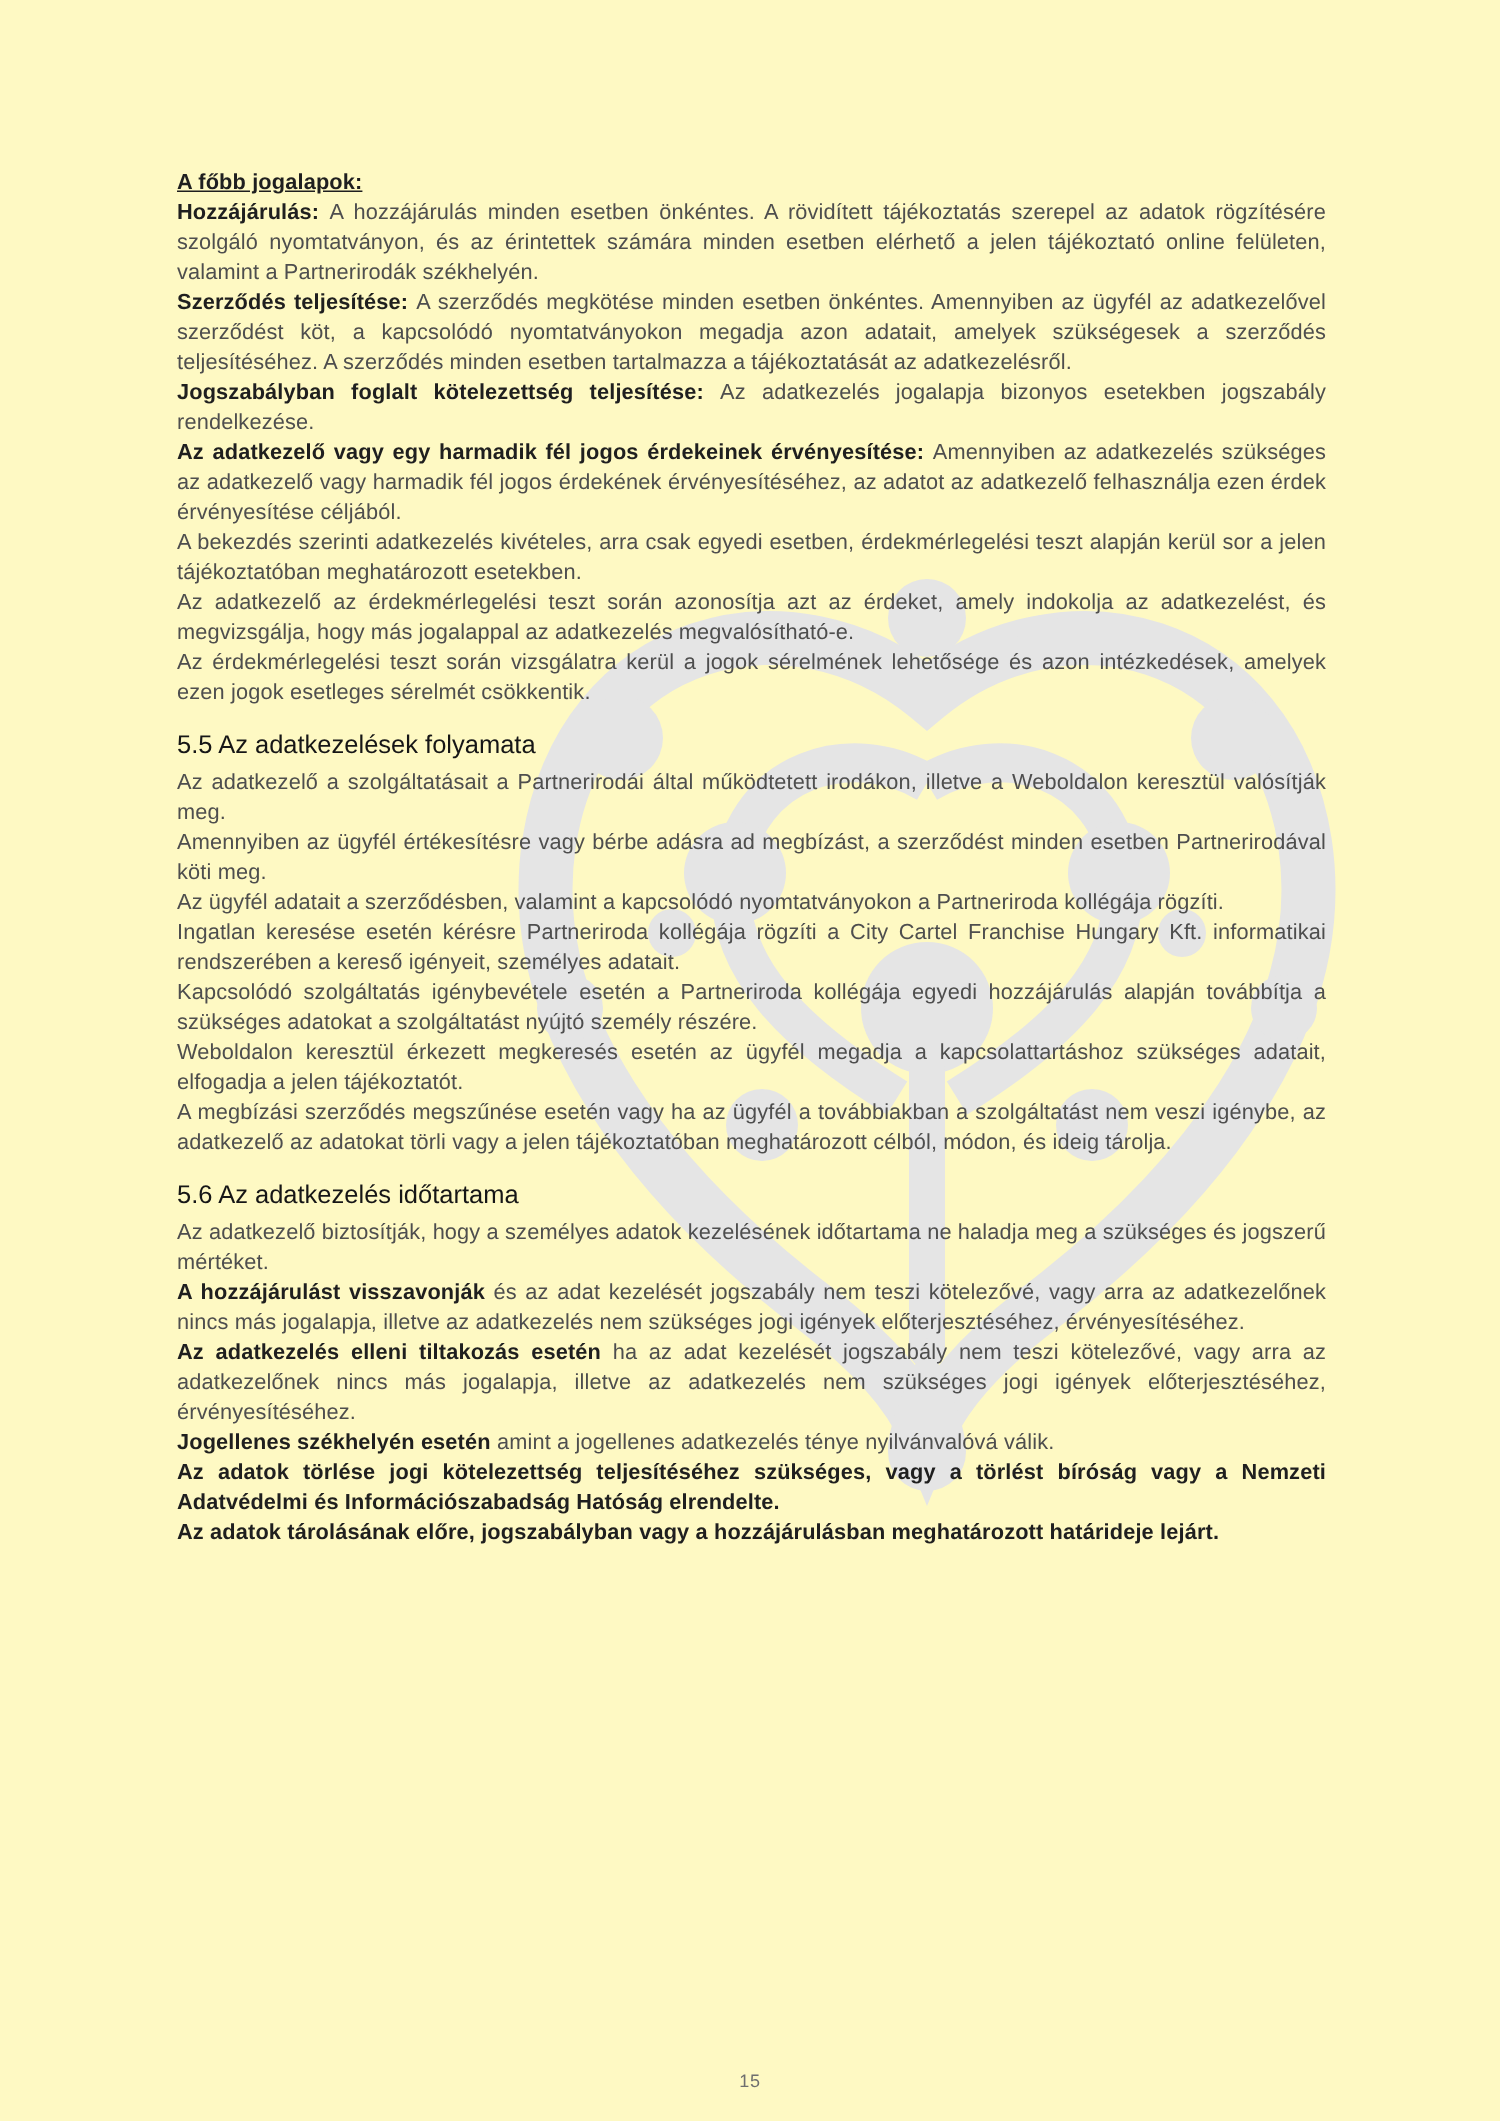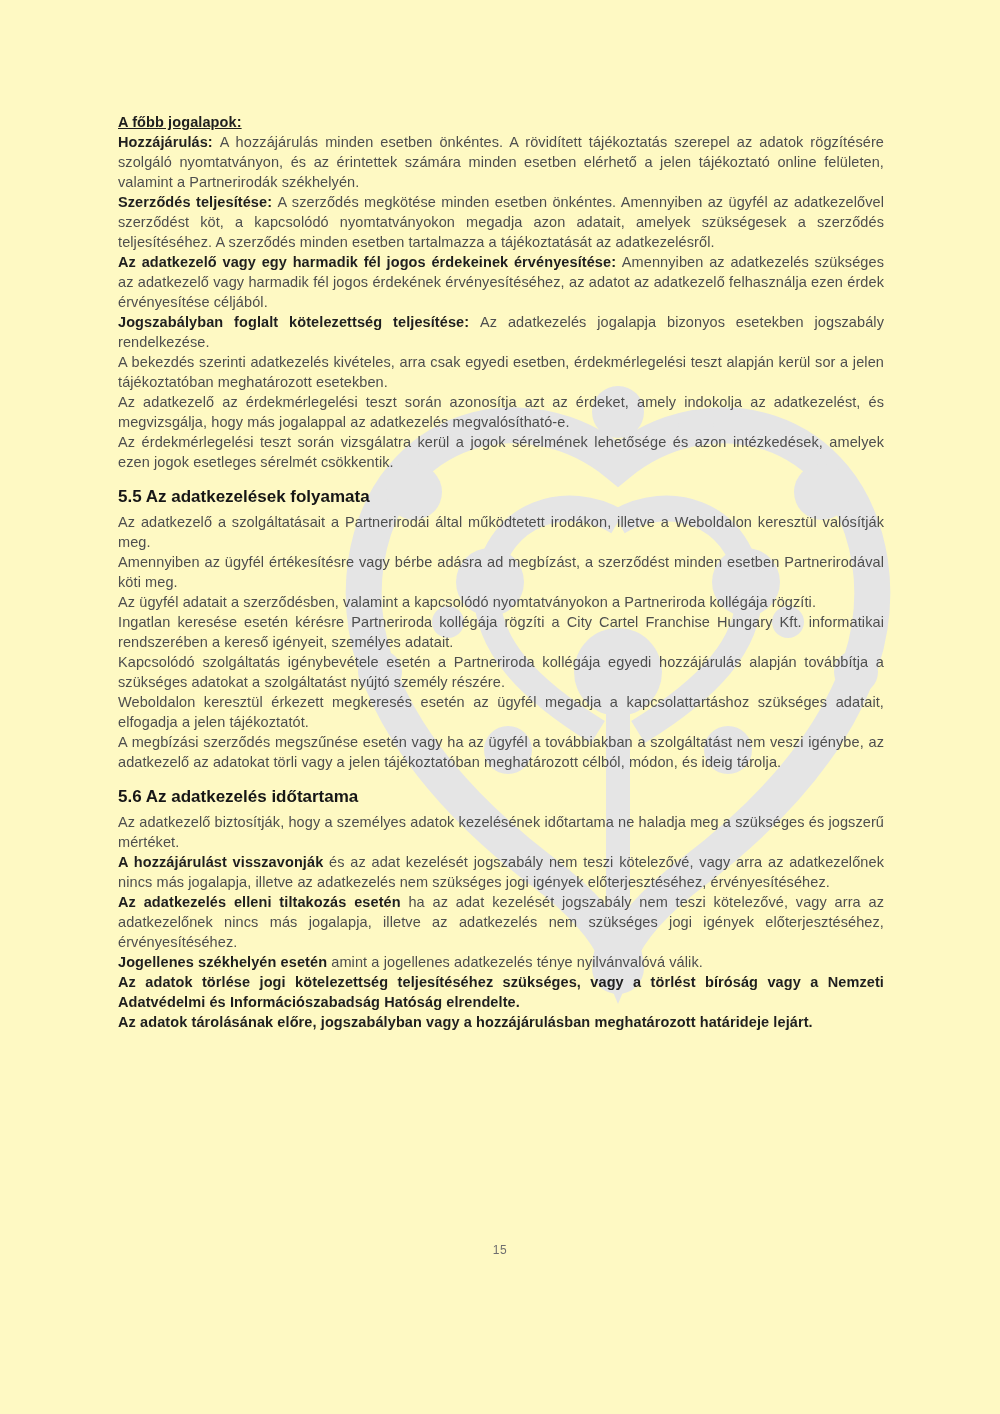--- a/index.html
+++ b/index.html
@@ -93,8 +93,8 @@
       <p><span class="b u">A főbb jogalapok:</span></p>
       <p><span class="b">Hozzájárulás: </span><span>A hozzájárulás minden esetben önkéntes.  A rövidített tájékoztatás szerepel az adatok rögzítésére szolgáló nyomtatványon, és az érintettek számára minden esetben elérhető a jelen tájékoztató online felületen, valamint a Partnerirodák székhelyén.</span></p>
       <p><span class="b">Szerződés teljesítése: </span><span>A szerződés megkötése minden esetben önkéntes. Amennyiben az ügyfél az adatkezelővel szerződést köt, a kapcsolódó nyomtatványokon megadja azon adatait, amelyek szükségesek a szerződés teljesítéséhez. A szerződés minden esetben tartalmazza a tájékoztatását az adatkezelésről.</span></p>
+      <p><span class="b">Jogszabályban foglalt kötelezettség teljesítése: </span><span>Az adatkezelés jogalapja bizonyos esetekben jogszabály rendelkezése.</span></p>
       <p><span class="b">Az adatkezelő vagy egy harmadik fél jogos érdekeinek érvényesítése: </span><span>Amennyiben az adatkezelés szükséges az adatkezelő vagy harmadik fél jogos érdekének érvényesítéséhez, az adatot az adatkezelő felhasználja ezen érdek érvényesítése céljából.</span></p>
-      <p><span class="b">Jogszabályban foglalt kötelezettség teljesítése: </span><span>Az adatkezelés jogalapja bizonyos esetekben jogszabály rendelkezése.</span></p>
       <p><span>A bekezdés szerinti adatkezelés kivételes, arra csak egyedi esetben, érdekmérlegelési teszt alapján kerül sor a jelen tájékoztatóban meghatározott esetekben.</span></p>
       <p><span>Az adatkezelő az érdekmérlegelési teszt során azonosítja azt az érdeket, amely indokolja az adatkezelést, és megvizsgálja, hogy más jogalappal az adatkezelés megvalósítható-e.</span></p>
       <p><span>Az érdekmérlegelési teszt során vizsgálatra kerül a jogok sérelmének lehetősége és azon intézkedések, amelyek ezen jogok esetleges sérelmét csökkentik.</span></p>

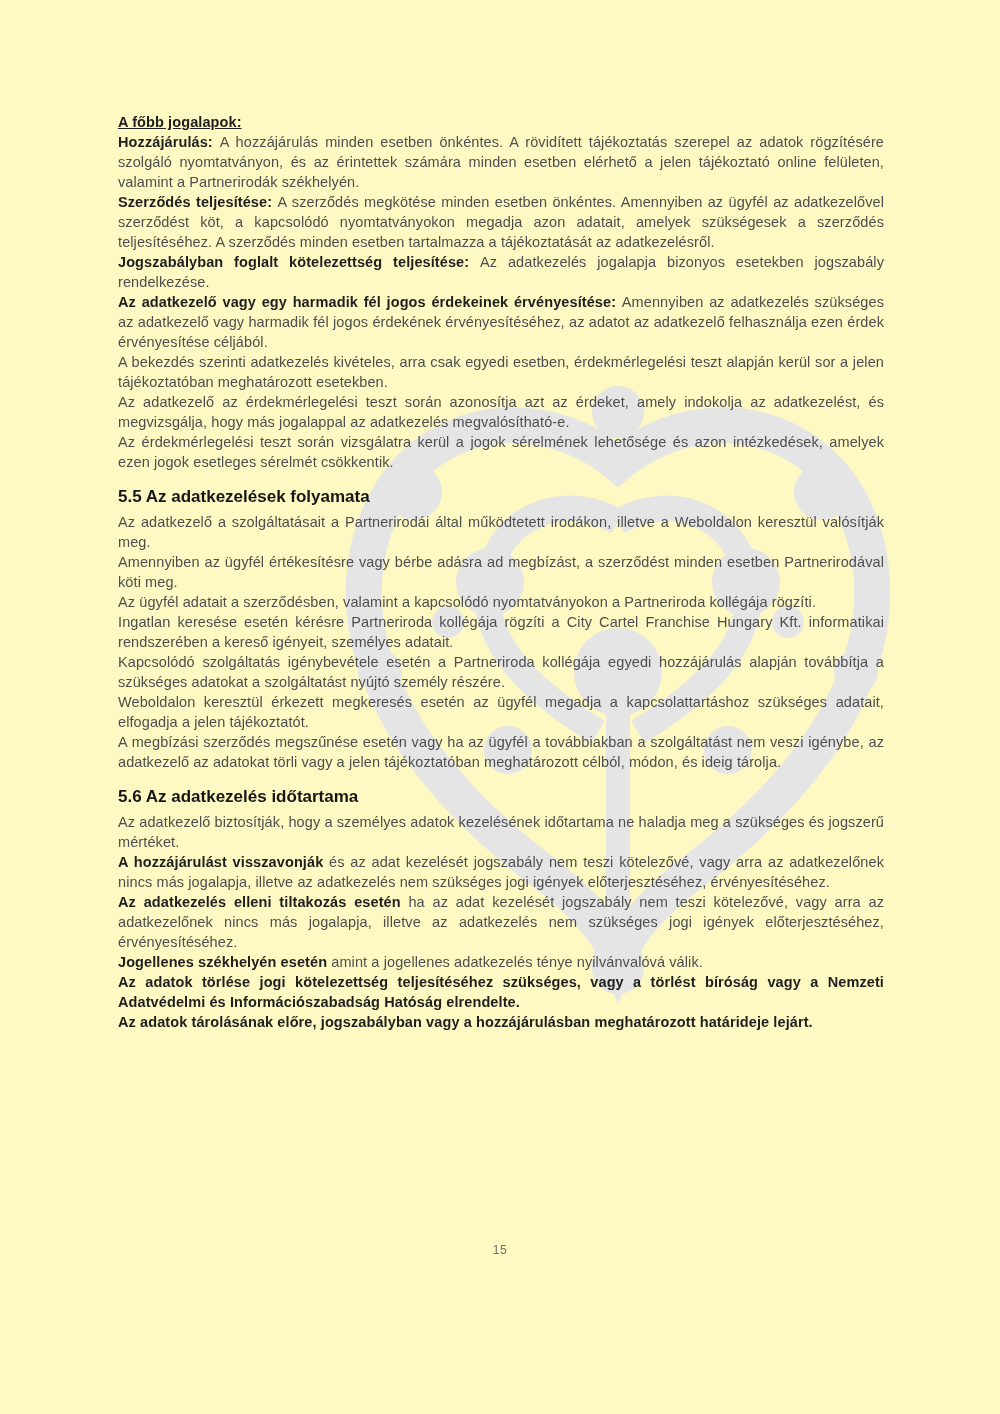--- a/index.html
+++ b/index.html
@@ -39,7 +39,7 @@
     line-height: 22px;
     letter-spacing: 0;
     color: #161616;
-    font-weight: 700;
+    font-weight: 400;
     text-align: left;
   }
   .b { font-weight: 700; color: #1f1f1f; }

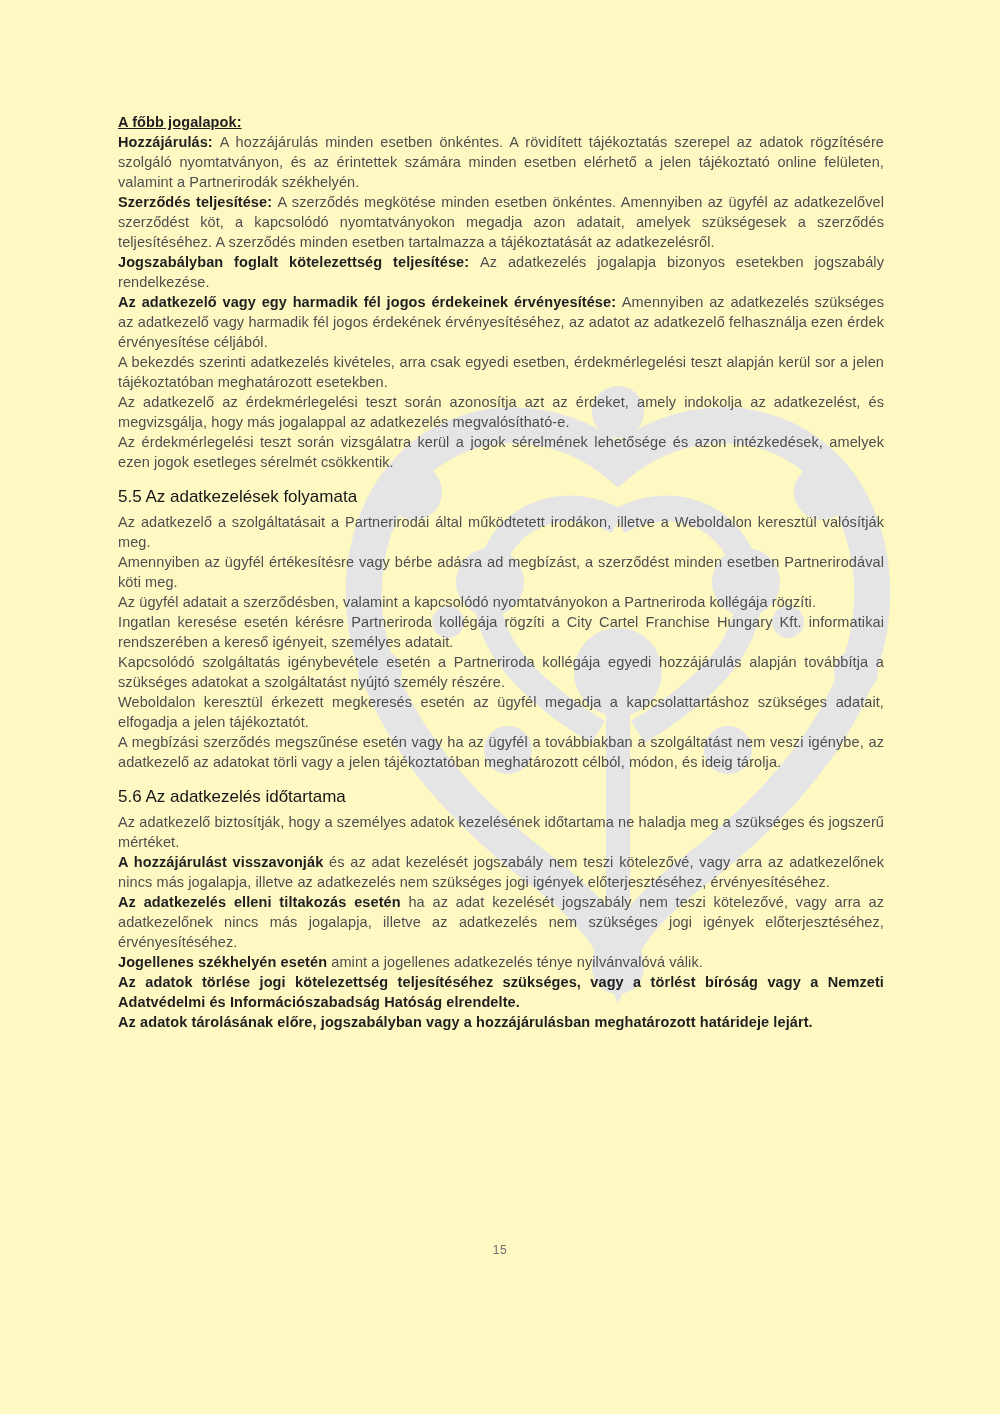--- a/index.html
+++ b/index.html
@@ -48,7 +48,7 @@
     position: absolute;
     left: 0;
     right: 0;
-    top: 1243px;
+    top: 1380px;
     text-align: center;
     font-size: 12px;
     letter-spacing: 0.5px;

